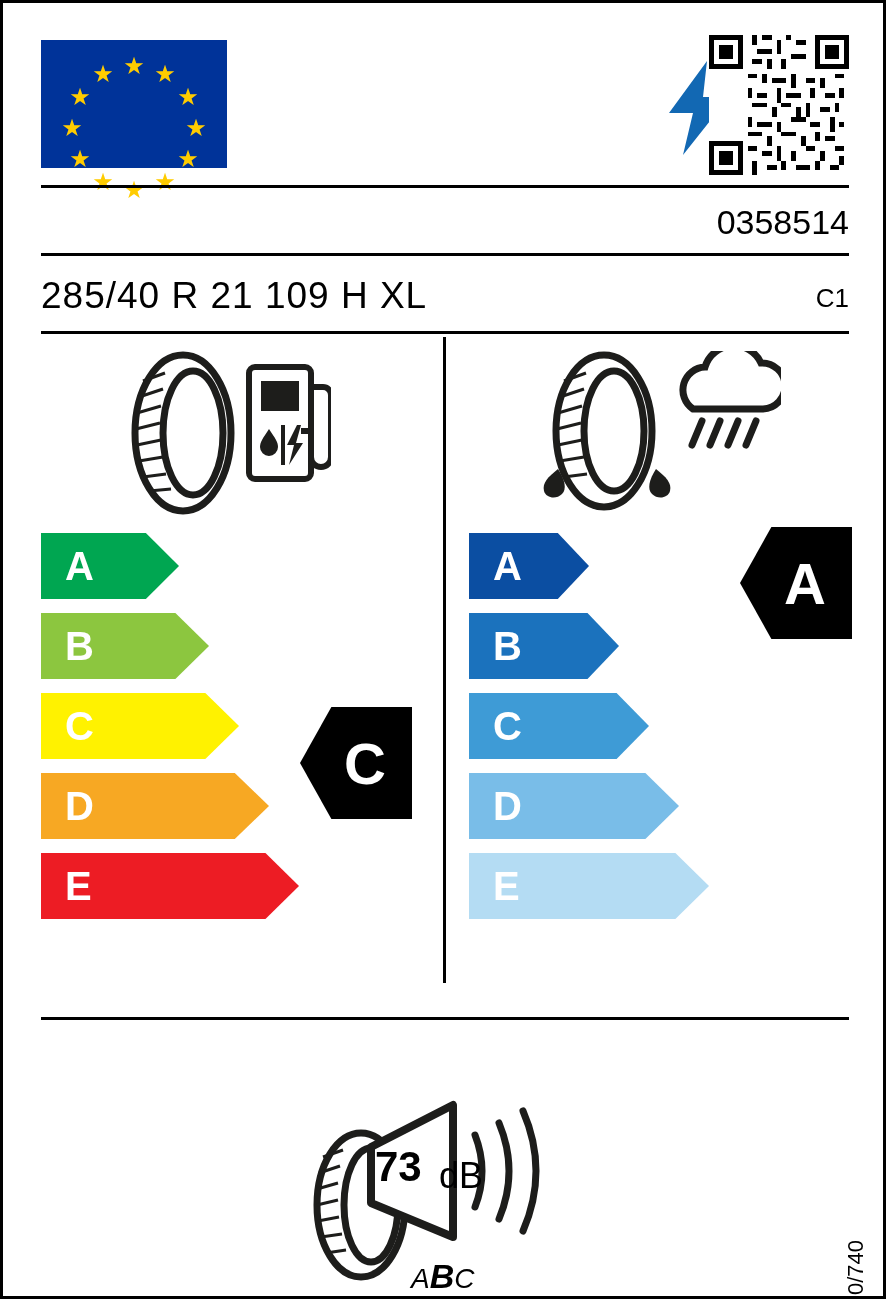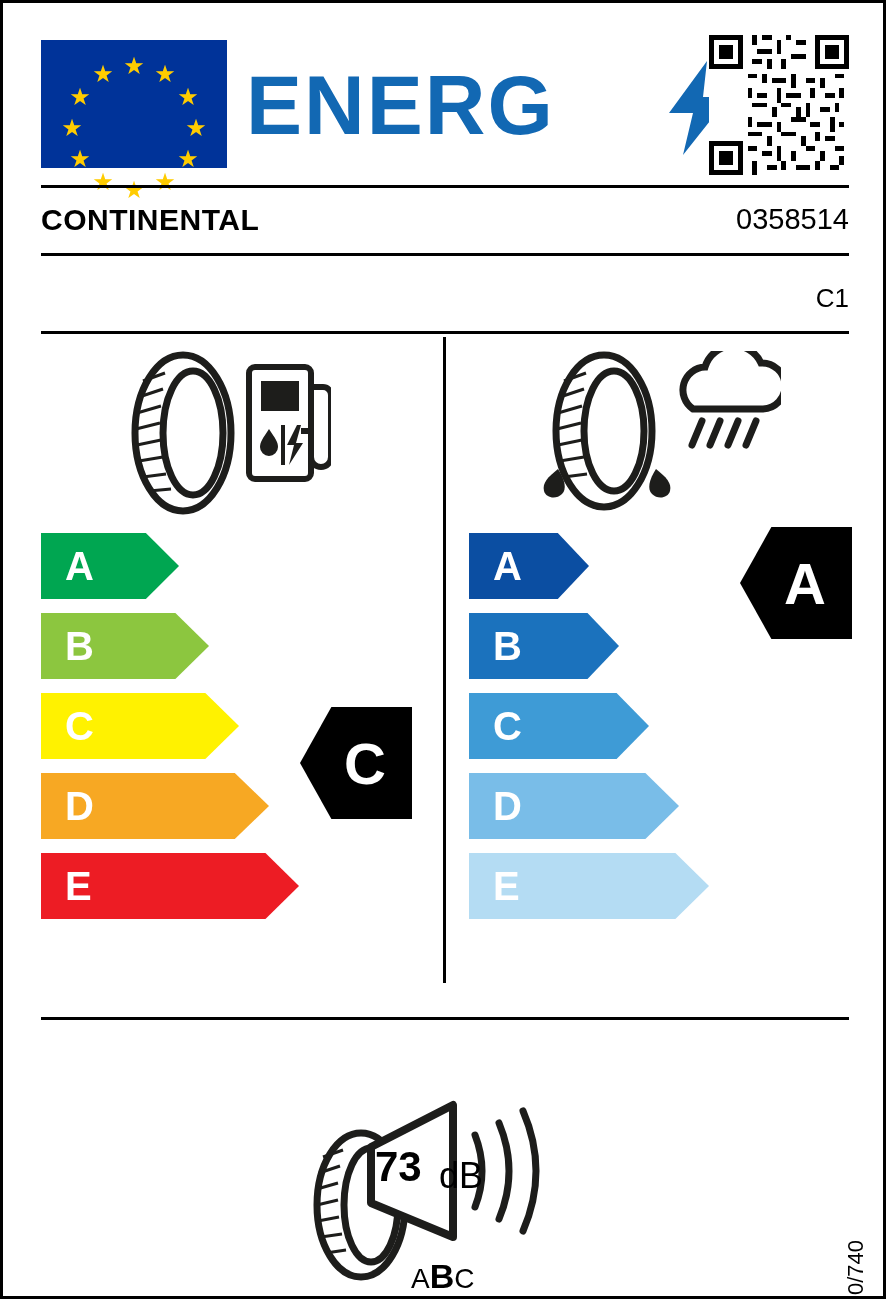--- a/index.html
+++ b/index.html
@@ -224,7 +224,6 @@
       <span class="star" style="left:50px; top:22px;">★</span>
     </div>
 
-    <div class="energ-word">ENERG</div>
 
     <svg class="bolt" viewBox="0 0 60 94">
       <polygon points="38,0 0,52 24,52 14,94 60,36 34,36" fill="#1268B3"></polygon>

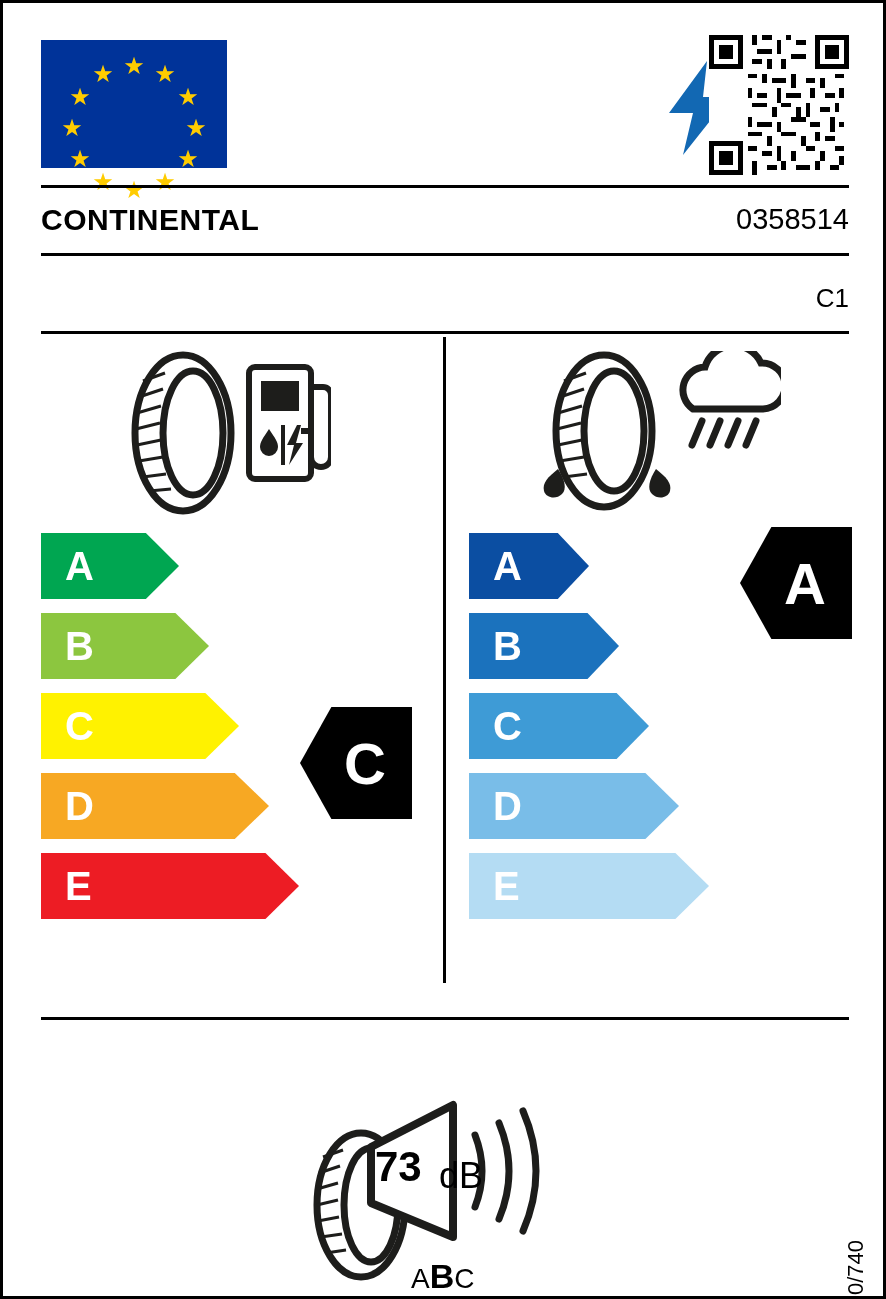--- a/index.html
+++ b/index.html
@@ -313,7 +313,6 @@
 
   <div class="hr" style="top:182px;"></div>
 
-  <div class="brand">CONTINENTAL</div>
   <div class="code">0358514</div>
 
   <div class="hr" style="top:250px;"></div>

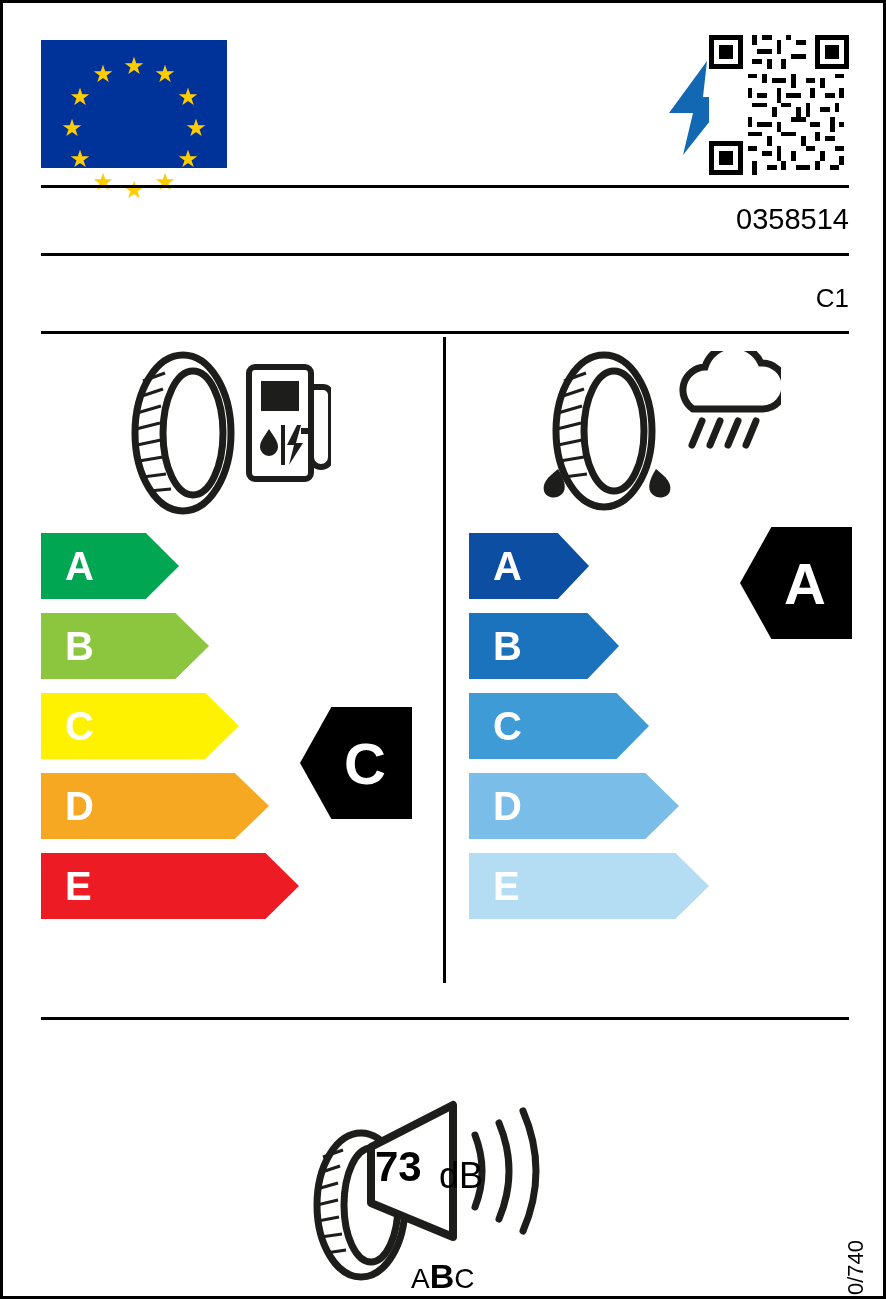--- a/index.html
+++ b/index.html
@@ -99,7 +99,7 @@
     position: absolute;
     right: 34px;
     top: 200px;
-    font-size: 29px;
+    font-size: 34px;
     text-align: right;
   }
   

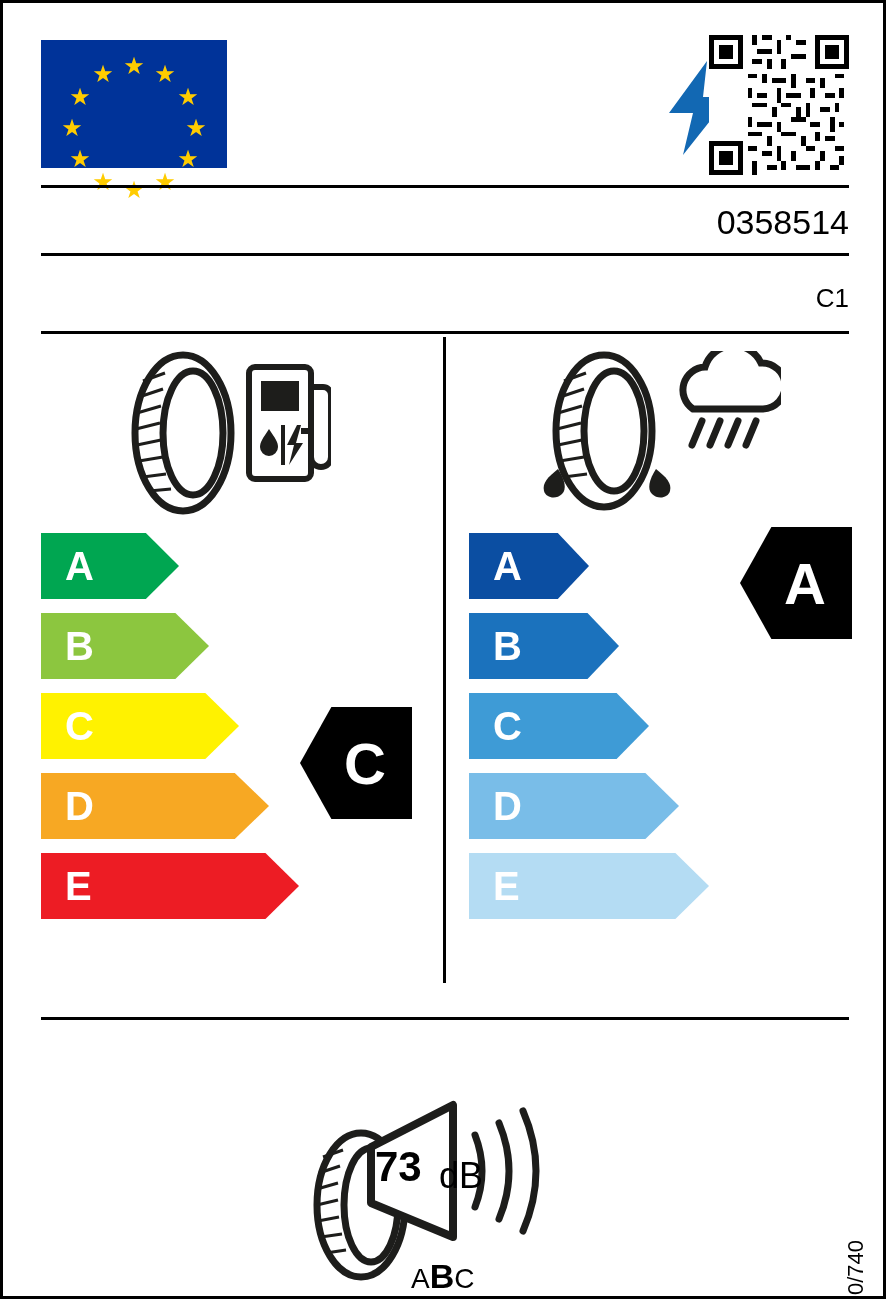--- a/index.html
+++ b/index.html
@@ -317,6 +317,7 @@
 
   <div class="hr" style="top:250px;"></div>
 
+  <div class="size">285/40 R 21 109 H XL</div>
   <div class="classcode">C1</div>
 
   <div class="hr" style="top:328px;"></div>

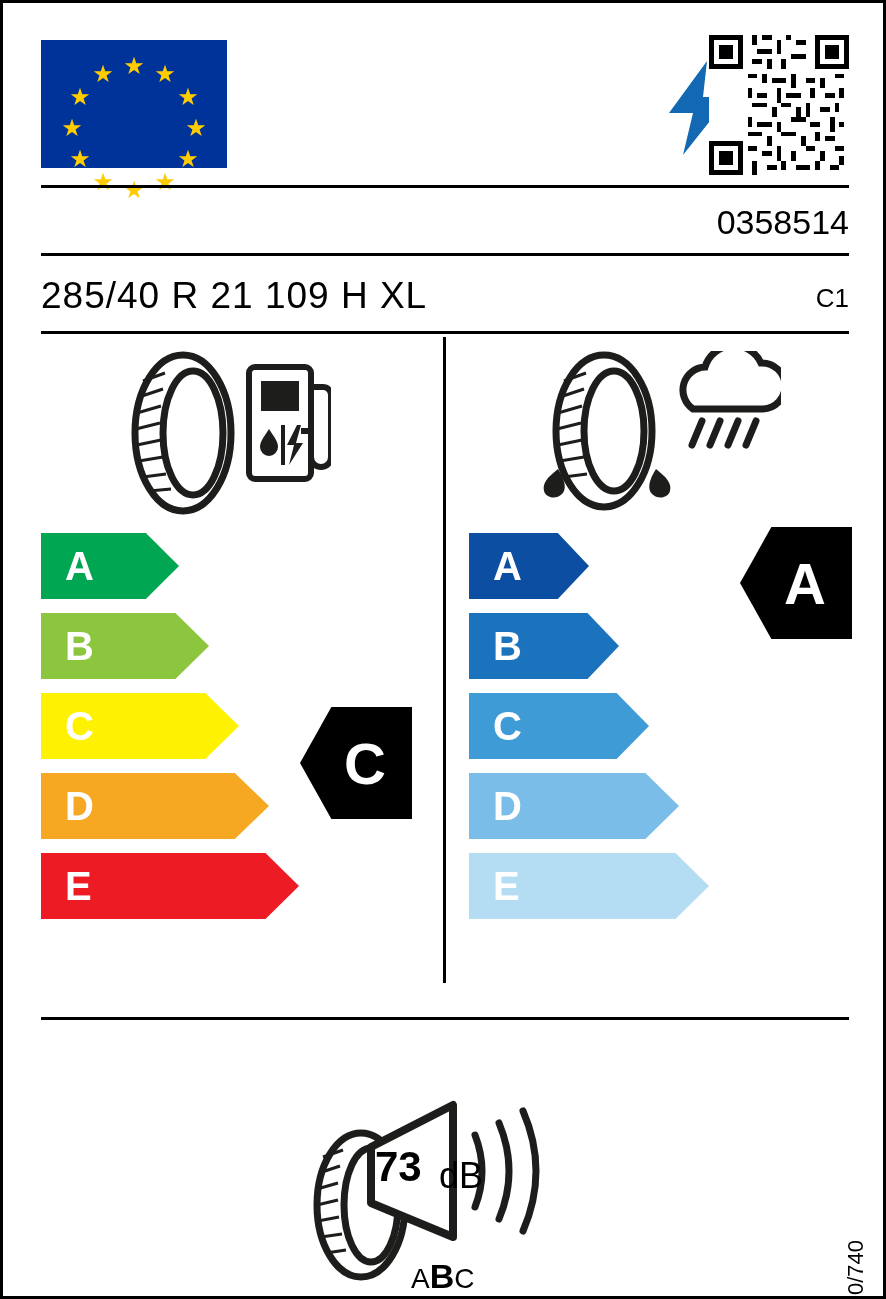--- a/index.html
+++ b/index.html
@@ -475,7 +475,7 @@
     <div class="db-value" style="left:372px; top:78px;">73</div>
     <div class="db-unit" style="left:436px; top:90px;">dB</div>
 
-    <div class="abc" style="left:408px; top:192px;">
+    <div class="abc" style="left:408px; top:192px;font-style:italic;">
       <span>A</span><span class="big">B</span><span>C</span>
     </div>
   </div>

